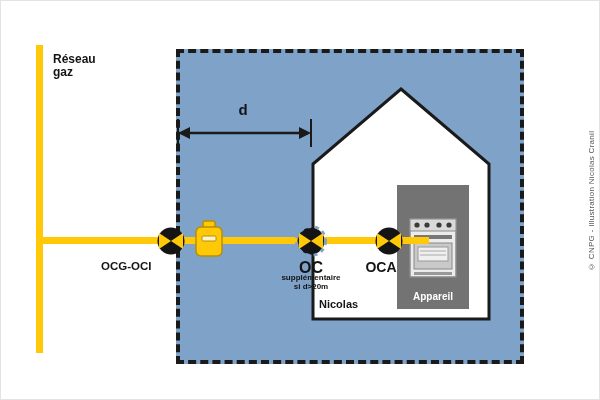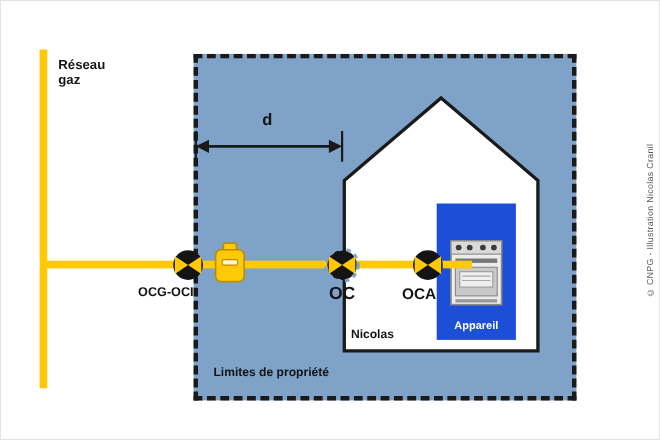--- a/index.html
+++ b/index.html
@@ -32,7 +32,7 @@
   .stove{margin-top:26px;}
   .valve{z-index:7;}
   .meter{z-index:7;}
-  .ocg-label{left:100px;top:259px;width:75px;text-align:right;font-size:11.5px;z-index:8;}
+  .ocg-label{left:100px;top:259px;width:75px;text-align:left;font-size:11.5px;z-index:8;}
   .oc-label{left:285px;top:258px;width:50px;text-align:center;font-size:16px;z-index:8;}
   .oc-note{left:262px;top:272px;width:96px;text-align:center;font-size:8px;line-height:9px;z-index:8;}
   .oca-label{left:355px;top:258px;width:50px;text-align:center;font-size:14px;z-index:8;}

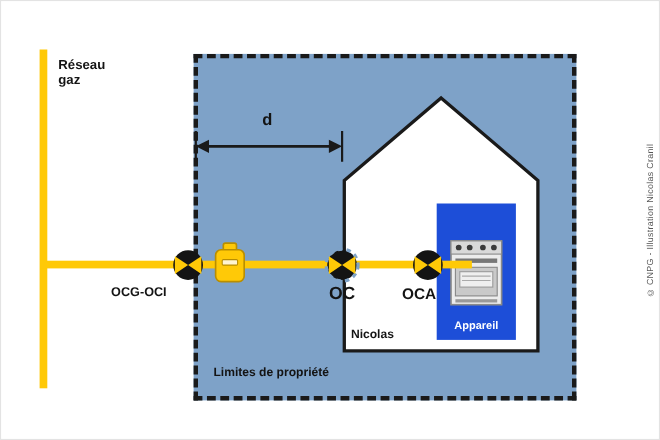--- a/index.html
+++ b/index.html
@@ -119,6 +119,10 @@
   <div class="abs lbl ocg-label">OCG-OCI</div>
 
   <div class="abs lbl oc-label">OC</div>
+  <div class="abs lbl oc-note">
+    <div>supplémentaire</div>
+    <div>si d&gt;20m</div>
+  </div>
 
   <div class="abs lbl oca-label">OCA</div>
 

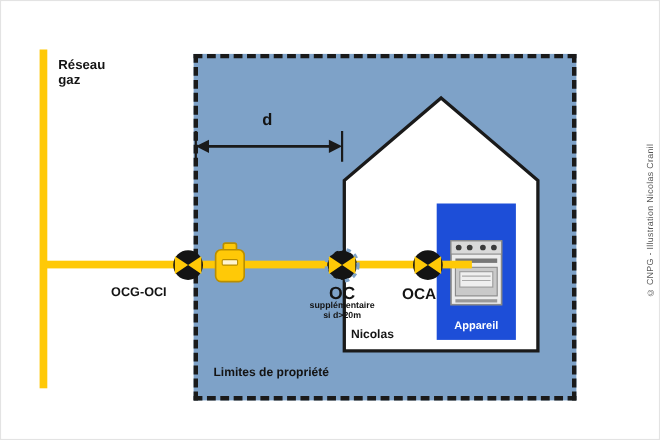--- a/index.html
+++ b/index.html
@@ -24,7 +24,7 @@
   .dim-label{left:222px;top:100px;width:40px;text-align:center;font-size:15px;z-index:3;}
   .house-svg{left:300px;top:78px;z-index:2;}
   .appliance-box{
-    left:396px;top:184px;width:72px;height:124px;background:#1d4ed8;z-index:4;
+    left:396px;top:184px;width:72px;height:124px;background:#737373;z-index:4;
     display:flex;flex-direction:column;align-items:center;justify-content:flex-start;
   }
   .appliance-label{position:absolute;bottom:7px;left:0;right:0;text-align:center;

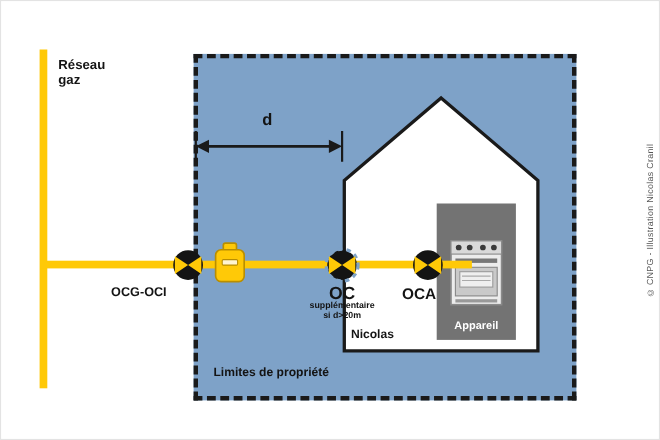--- a/index.html
+++ b/index.html
@@ -128,7 +128,6 @@
 
   <div class="abs lbl logement-label">Nicolas</div>
 
-  <div class="abs lbl limites-label">Limites de propriété</div>
 
   <div class="abs credit">© CNPG - Illustration Nicolas Cranil</div>
 

